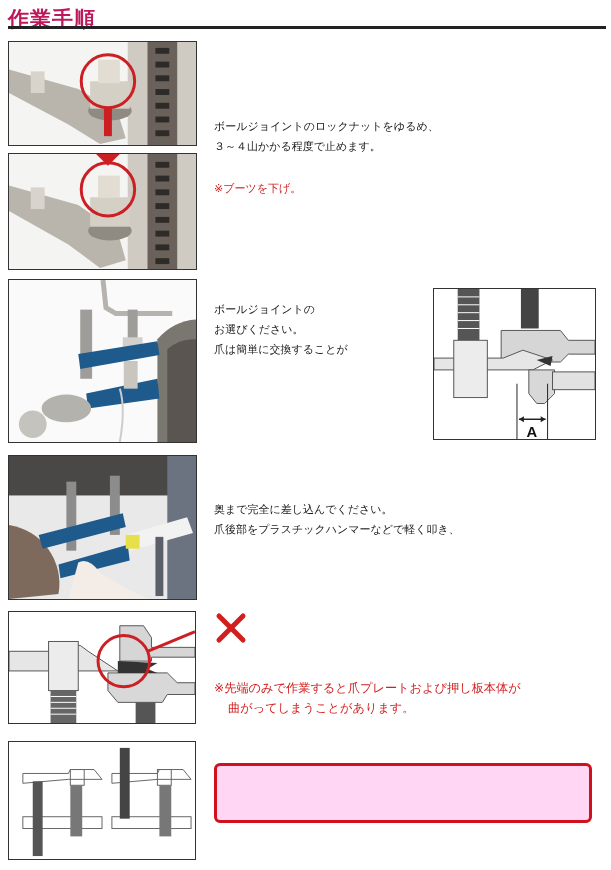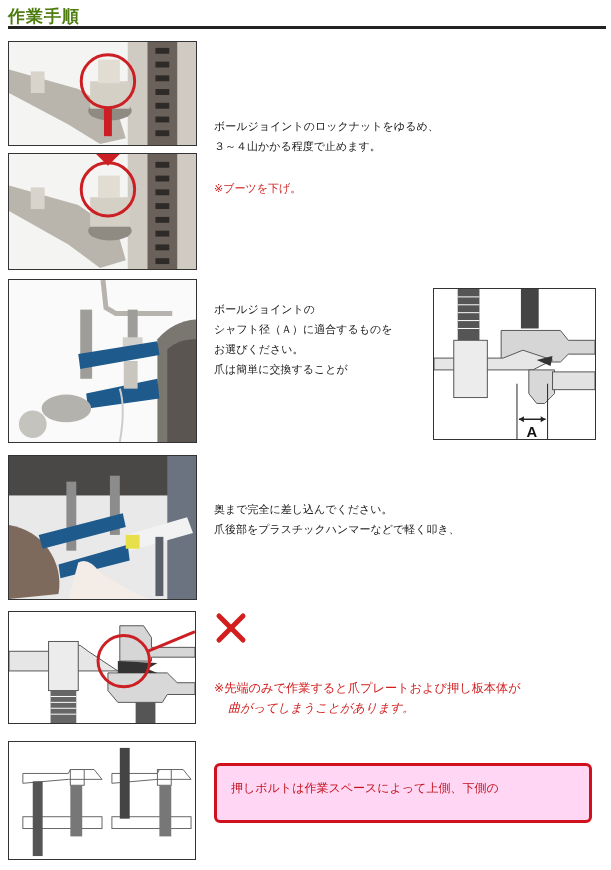--- a/index.html
+++ b/index.html
@@ -8,7 +8,7 @@
 
   .page-title {
     position: absolute; left: 8px; top: 5px;
-    font-size: 17px; font-weight: bold; letter-spacing: 1px; color: #4d7c0f;
+    font-size: 21px; font-weight: bold; letter-spacing: 1px; color: #be185d;
   }
   .title-rule {
     position: absolute; left: 8px; top: 26px; width: 598px; height: 3px; background: #222;

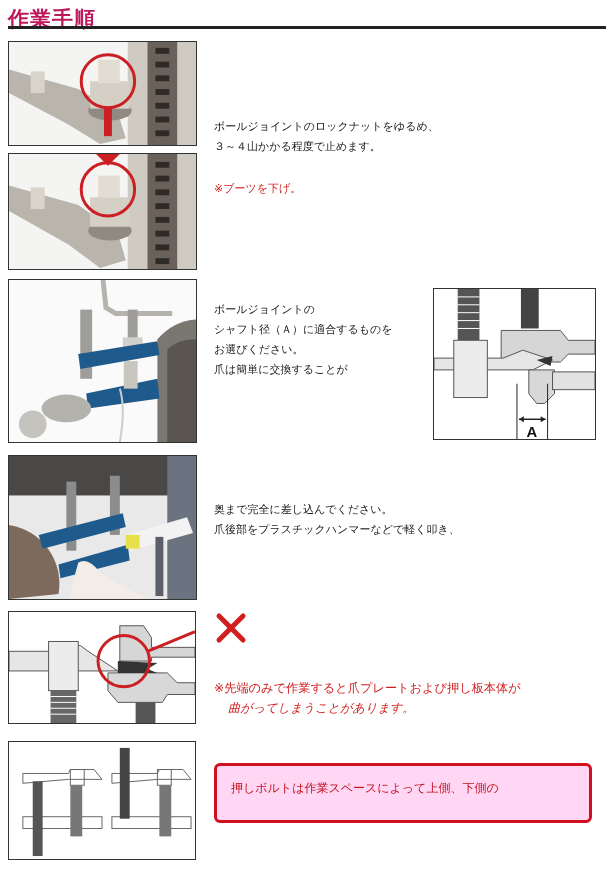--- a/index.html
+++ b/index.html
@@ -110,7 +110,6 @@
 </div>
 <div class="text-block" style="left:214px;top:300px;">
   <div>ボールジョイントの</div>
-  <div>シャフト径（Ａ）に適合するものを</div>
   <div>お選びください。</div>
   <div>爪は簡単に交換することが</div>
 </div>

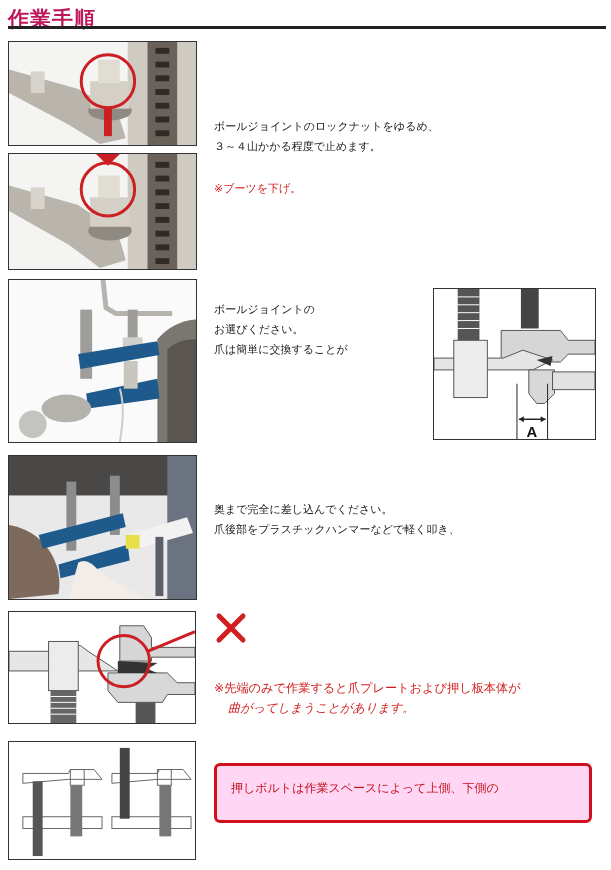--- a/index.html
+++ b/index.html
@@ -187,7 +187,7 @@
 </svg>
 <div class="text-block red-text" style="left:214px;top:650px;font-size:12.2px;margin-top:28px;">
   <div>※先端のみで作業すると爪プレートおよび押し板本体が</div>
-  <div style="padding-left:14px;font-style:italic;">曲がってしまうことがあります。</div>
+  <div style="padding-left:14px;">曲がってしまうことがあります。</div>
 </div>
 
 <div class="photo" style="left:8px;top:741px;width:188px;height:119px;background:#fff;">

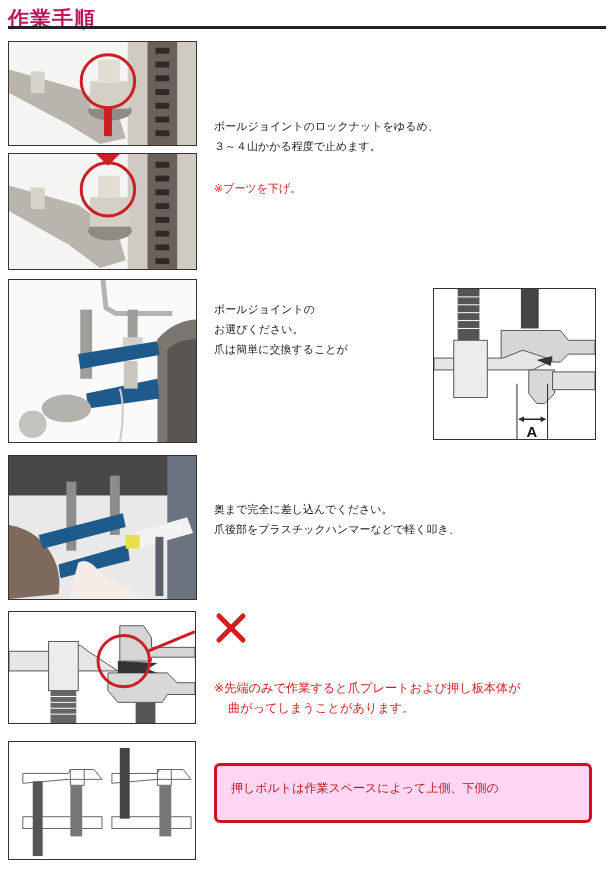--- a/index.html
+++ b/index.html
@@ -208,7 +208,6 @@
   </svg>
 </div>
 <div class="note-box">
-  <div>押しボルトは作業スペースによって上側、下側の</div>
 </div>
 
 </body></html>

